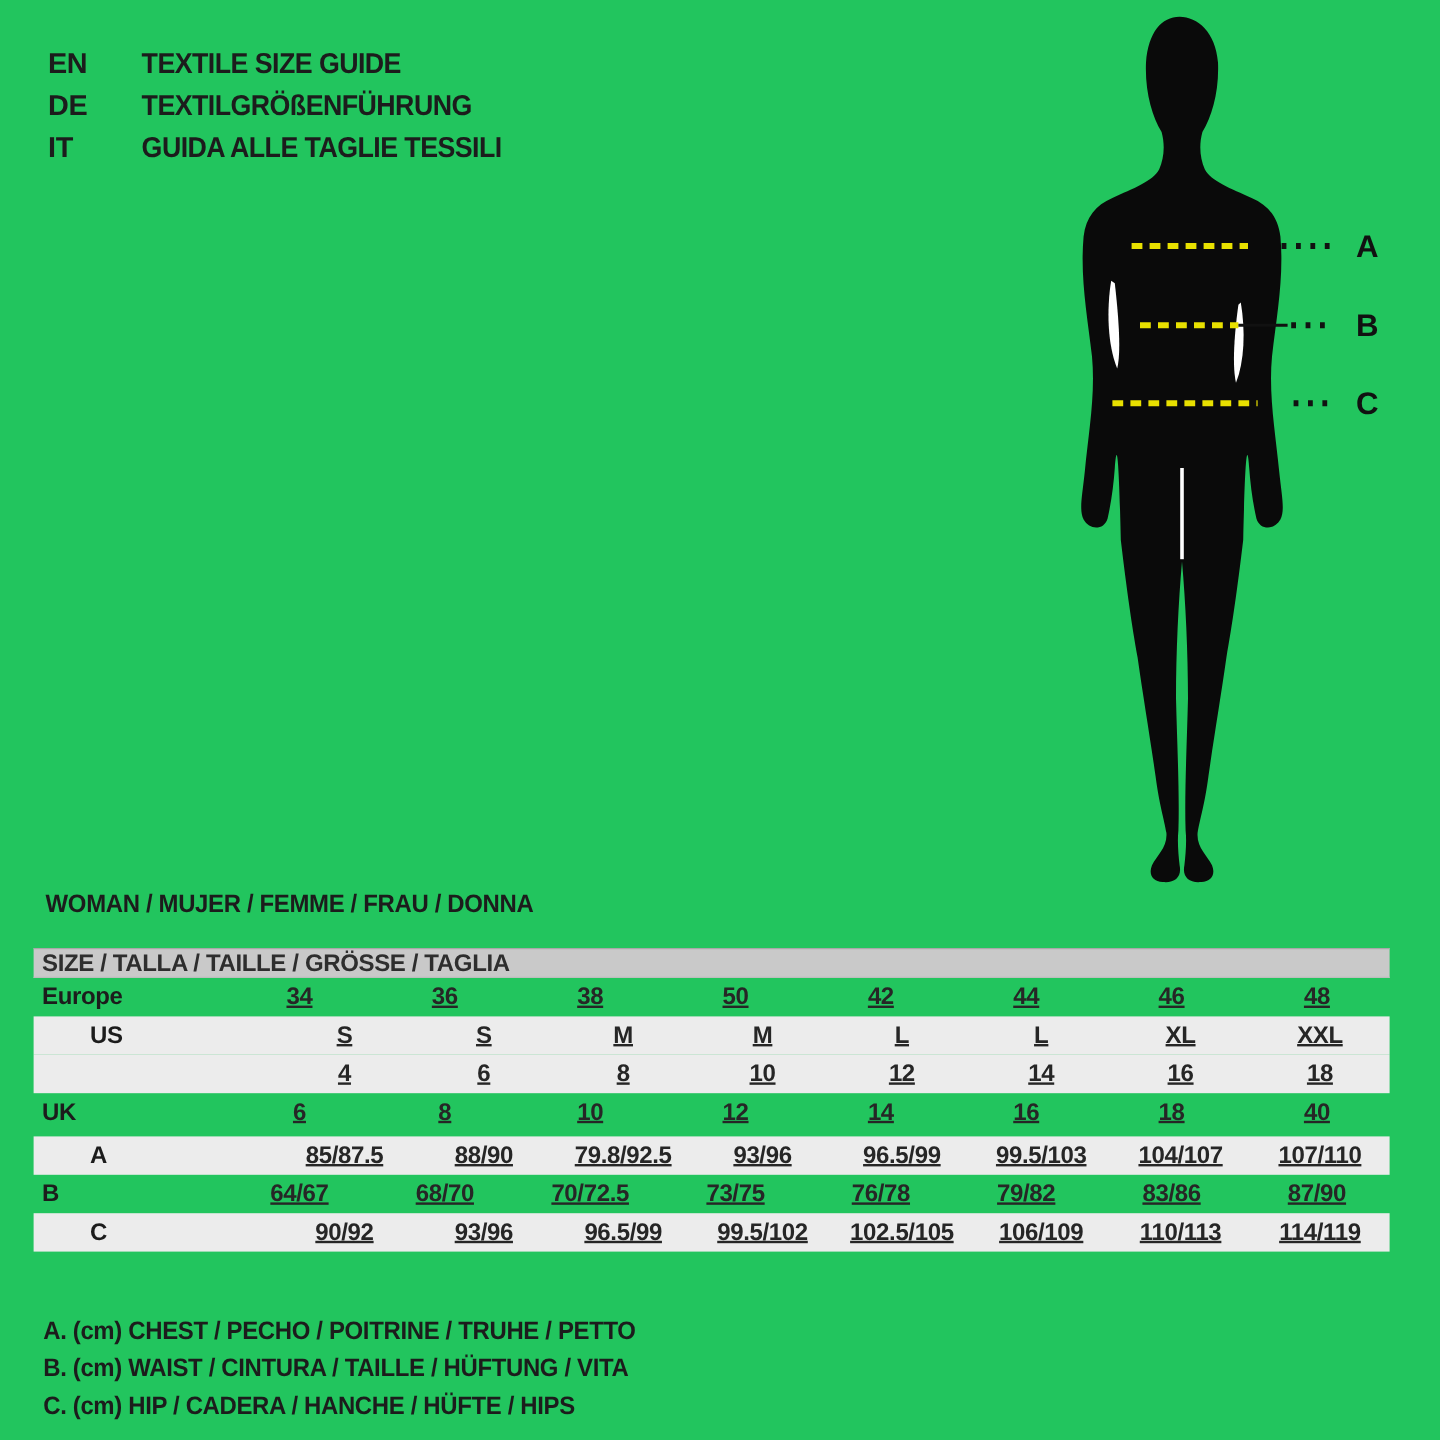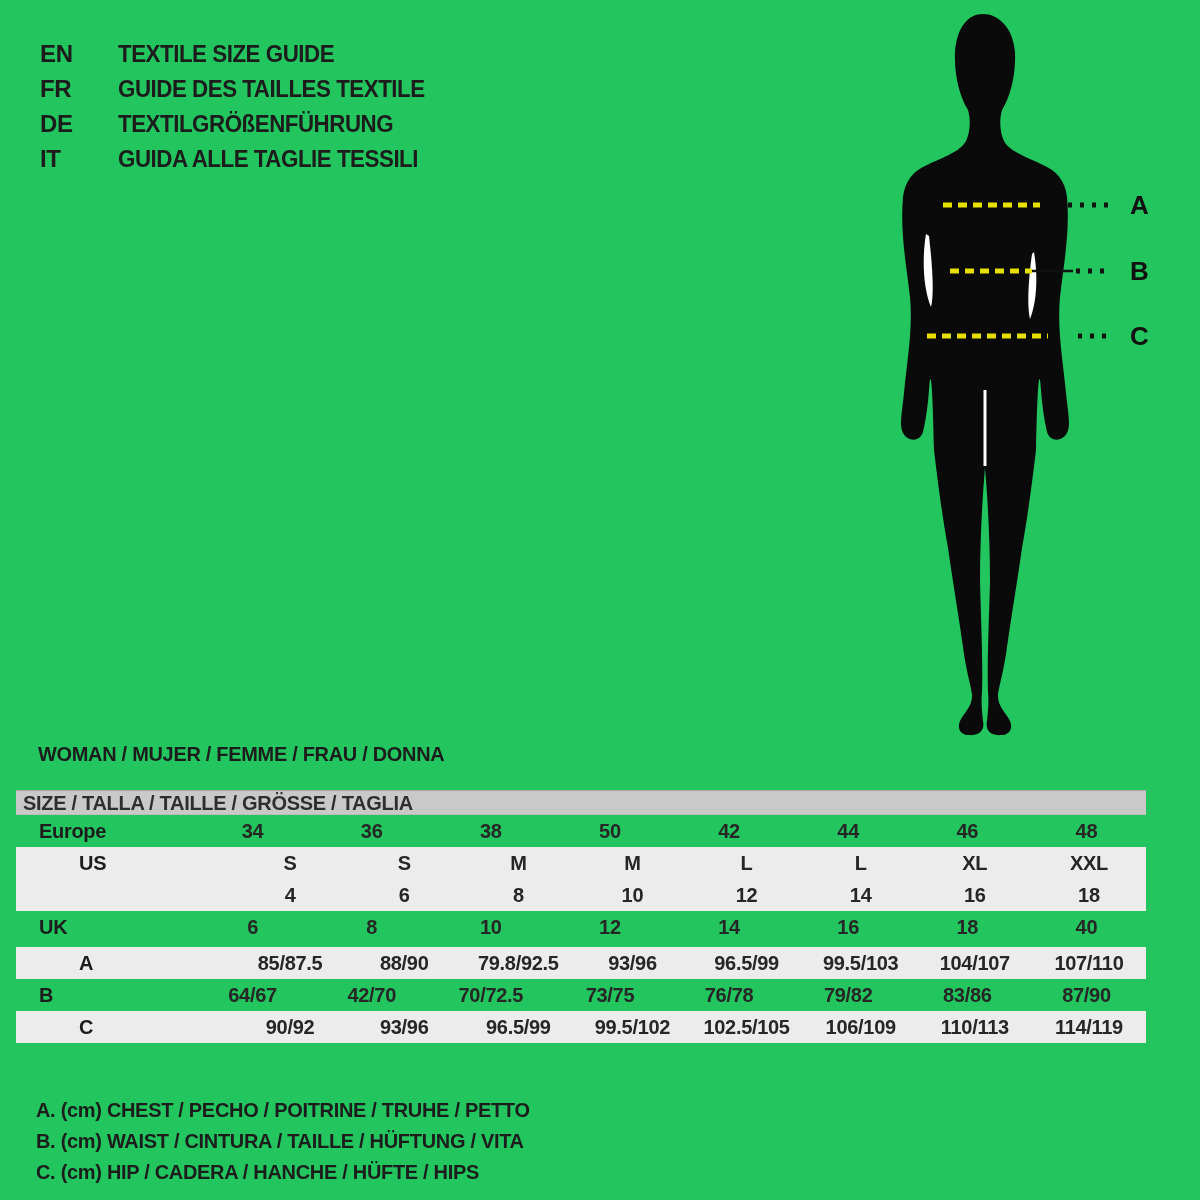--- a/index.html
+++ b/index.html
@@ -43,10 +43,6 @@
       <div class="lang-row">
         <span class="lang-code">EN</span>
         <span class="lang-label">TEXTILE SIZE GUIDE</span>
-      </div>
-      <div class="lang-row">
-        <span class="lang-code">FR</span>
-        <span class="lang-label">GUIDE DES TAILLES TEXTILE</span>
       </div>
       <div class="lang-row">
         <span class="lang-code">DE</span>

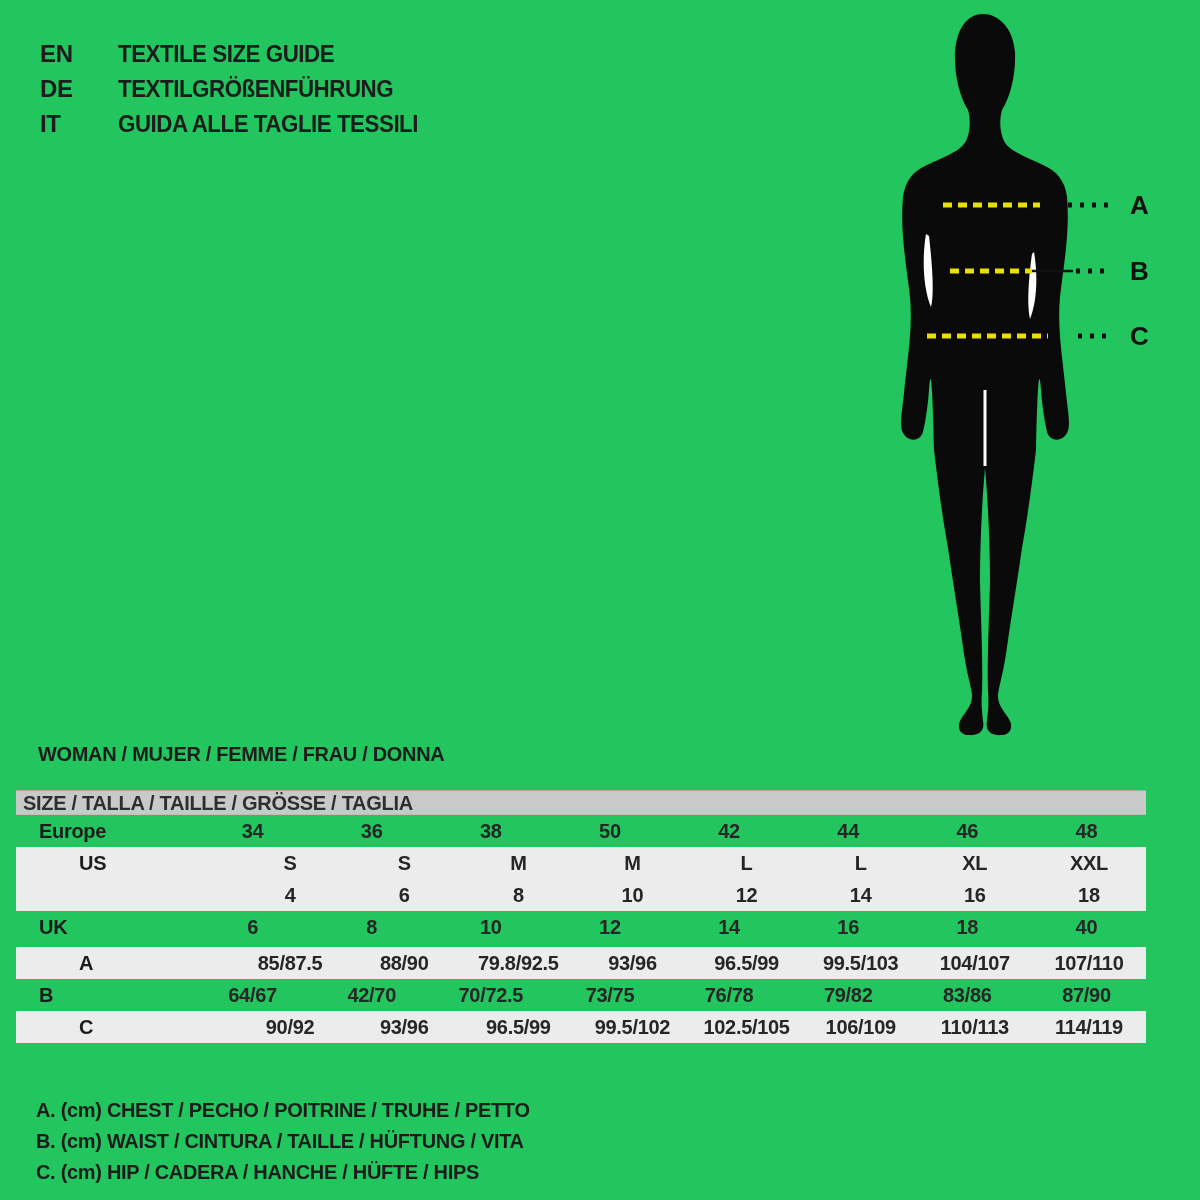--- a/index.html
+++ b/index.html
@@ -20,7 +20,7 @@
   .gender-heading{position:absolute;left:38px;top:742px;font-size:21px;font-weight:bold;
     letter-spacing:-0.3px;transform:scaleX(0.95);transform-origin:left center;}
   
-  .size-table{position:absolute;left:16px;top:790px;width:1130px;}
+  .size-table{position:absolute;left:28px;top:790px;width:1130px;}
   .t-header{height:25px;line-height:25px;background:#c9c9c9;color:#2e2e2e;
     font-size:20px;font-weight:bold;padding-left:7px;letter-spacing:-0.3px;
     border-top:1px solid #a8a8a8;border-bottom:1px solid #bdbdbd;box-sizing:border-box;}

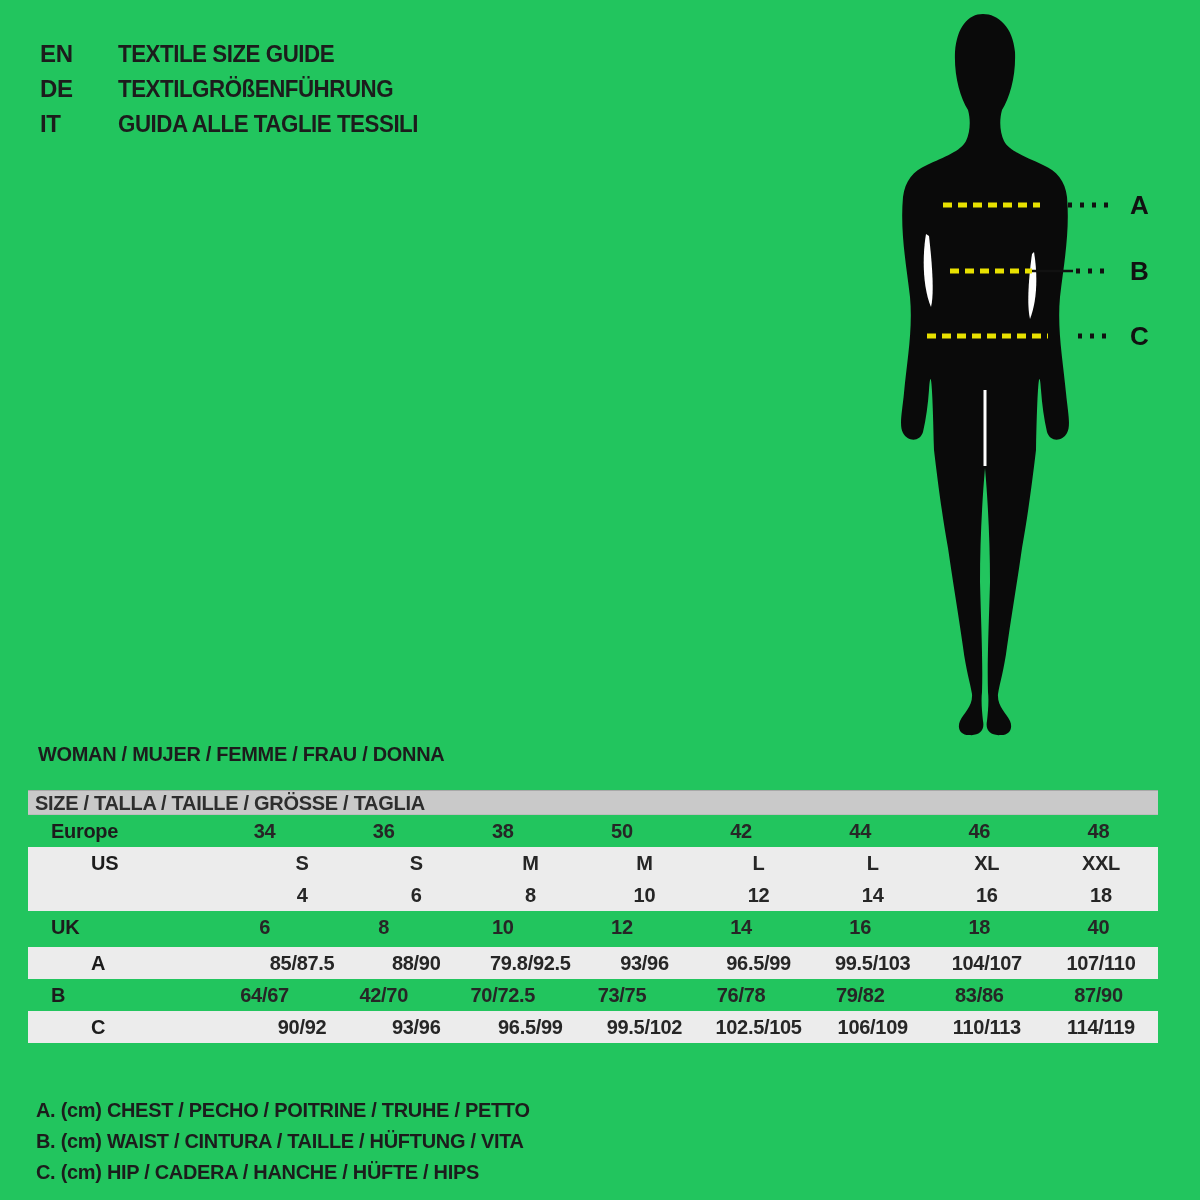--- a/index.html
+++ b/index.html
@@ -27,7 +27,7 @@
   .t-row{display:flex;height:32px;align-items:center;font-size:20px;font-weight:bold;}
   .t-row.shade{background:#ececec;padding-left:40px;}
   .t-row.gap{margin-top:4px;}
-  .row-label{width:161px;padding-left:7px;box-sizing:border-box;letter-spacing:-0.3px;margin-left:16px;}
+  .row-label{width:161px;padding-left:7px;box-sizing:border-box;letter-spacing:-0.3px;}
   .cell{flex:1;text-align:center;color:#262626;letter-spacing:-0.3px;}
   
   .legend{position:absolute;left:36px;top:1094px;}

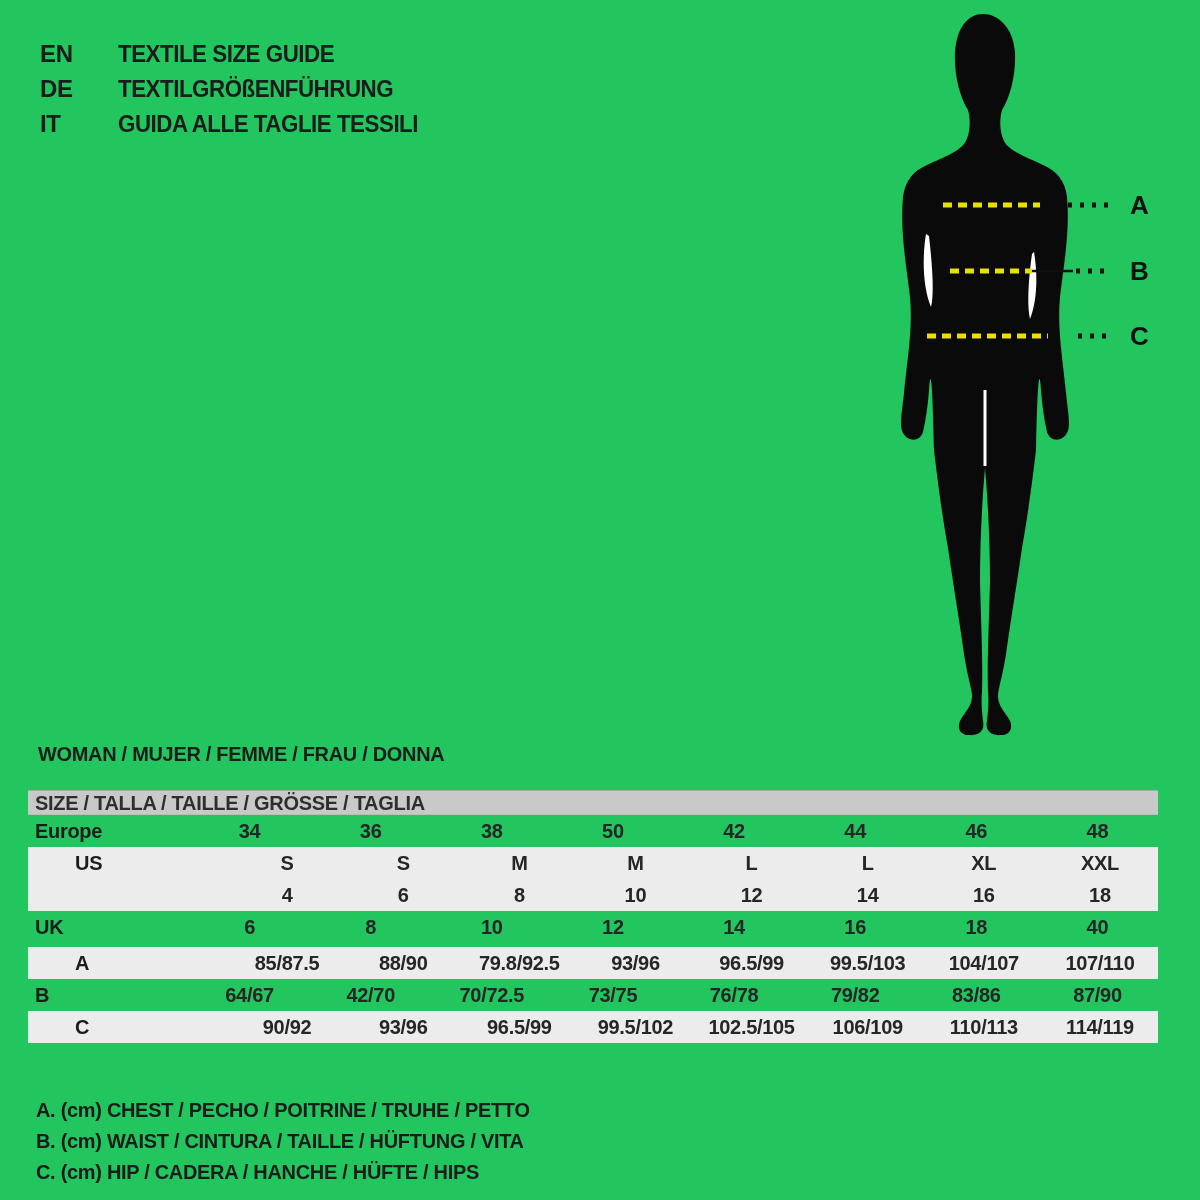--- a/index.html
+++ b/index.html
@@ -28,7 +28,7 @@
   .t-row.shade{background:#ececec;padding-left:40px;}
   .t-row.gap{margin-top:4px;}
   .row-label{width:161px;padding-left:7px;box-sizing:border-box;letter-spacing:-0.3px;}
-  .cell{flex:1;text-align:center;color:#262626;letter-spacing:-0.3px;}
+  .cell{flex:1;text-align:center;color:#262626;letter-spacing:-0.3px;text-decoration:underline;}
   
   .legend{position:absolute;left:36px;top:1094px;}
   .legend-line{height:31px;line-height:31px;font-size:21px;font-weight:bold;

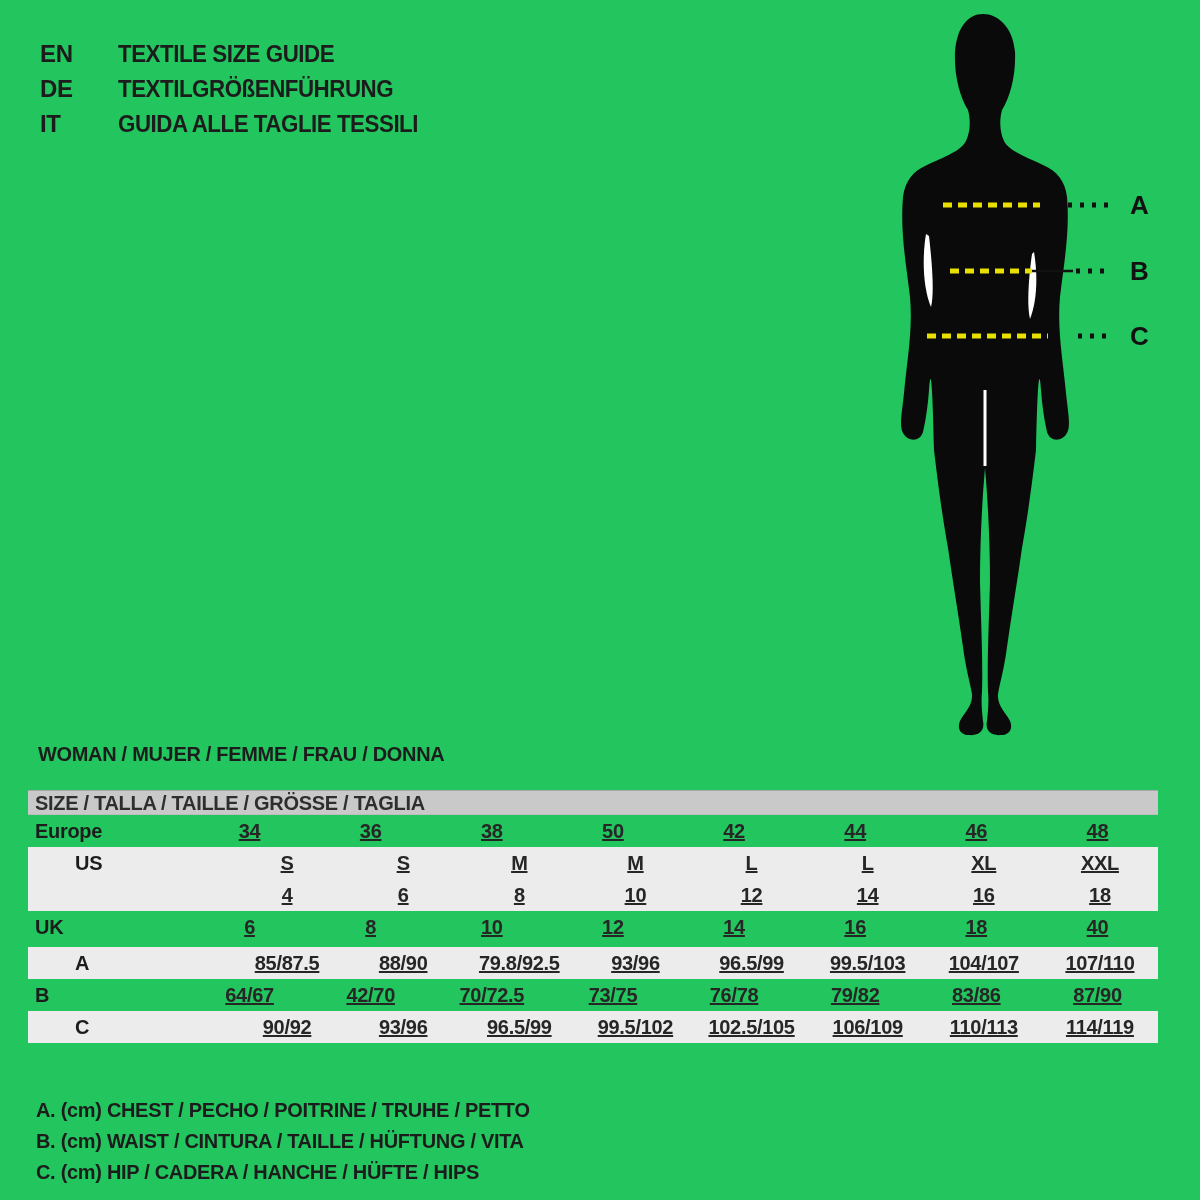--- a/index.html
+++ b/index.html
@@ -182,7 +182,7 @@
         <div class="t-row">
           <span class="row-label">B</span>
           <span class="cell">64/67</span>
-          <span class="cell">42/70</span>
+          <span class="cell">68/70</span>
           <span class="cell">70/72.5</span>
           <span class="cell">73/75</span>
           <span class="cell">76/78</span>

